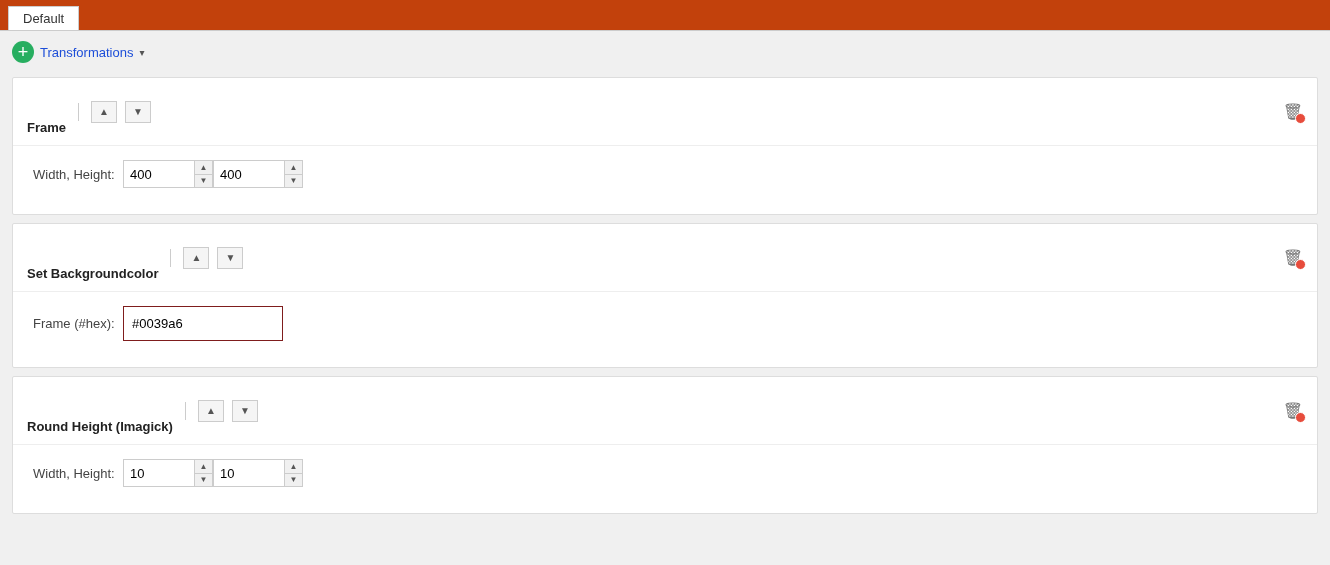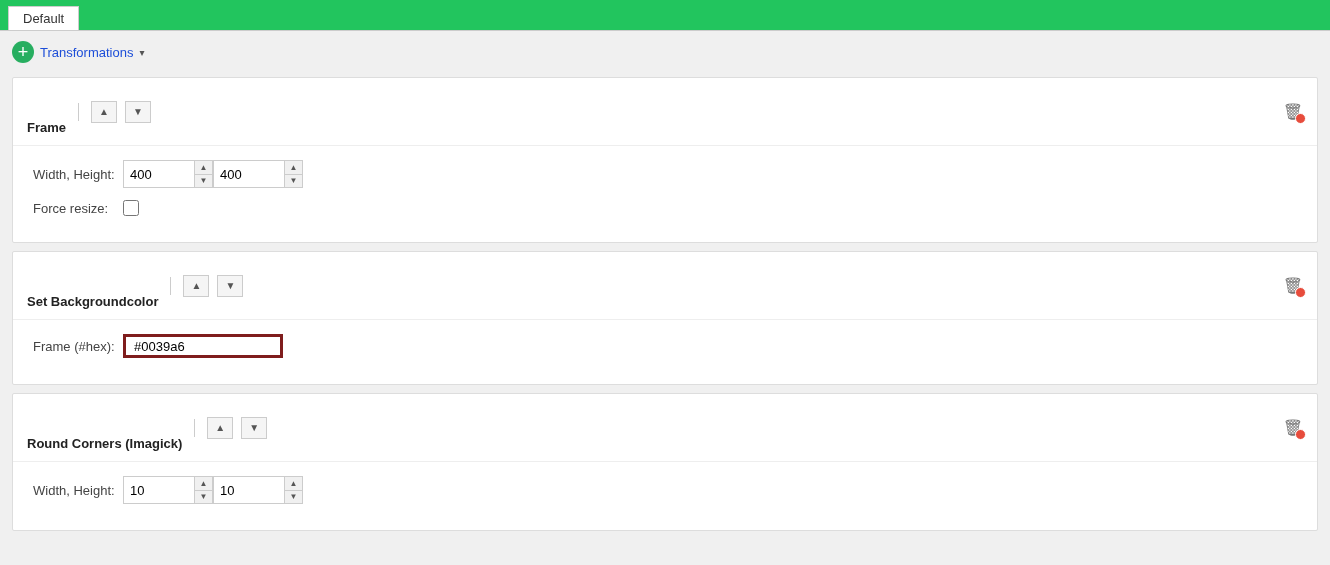--- a/index.html
+++ b/index.html
@@ -14,7 +14,7 @@
 
     .tab-bar {
       display: flex;
-      background: #22c55e;
+      background: #c2410c;
       border-bottom: 1px solid #ccc;
       padding: 6px 0 0 8px;
     }

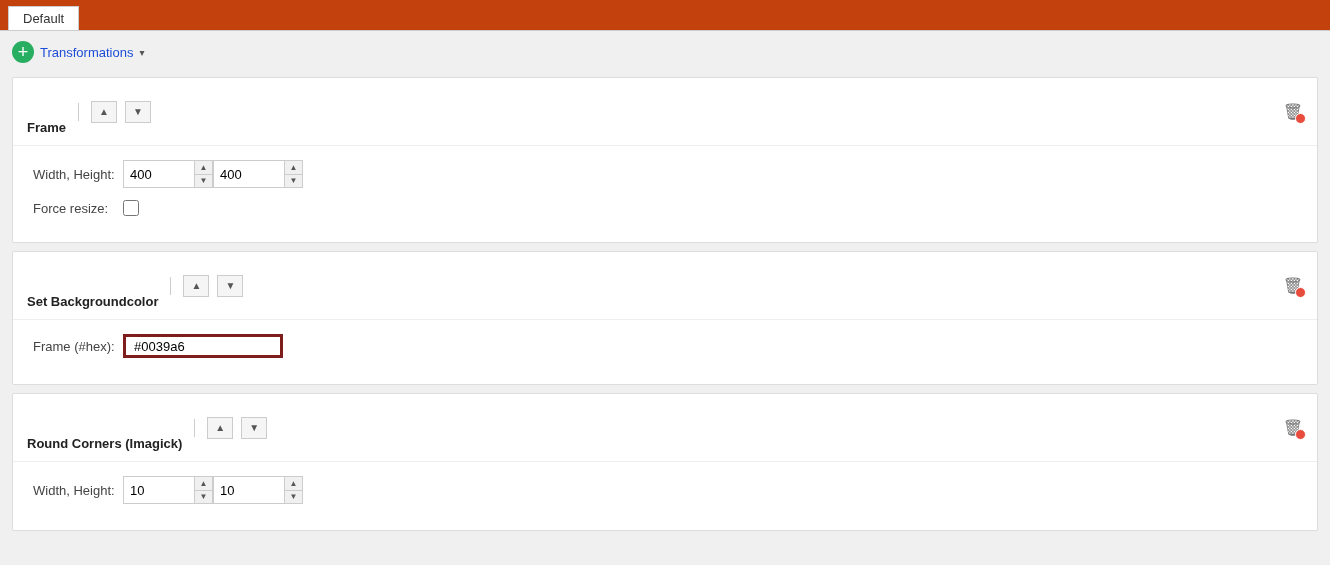--- a/index.html
+++ b/index.html
@@ -268,10 +268,6 @@
           </div>
         </div>
       </div>
-      <div class="field-row">
-        <span class="field-label">Force resize:</span>
-        <input class="checkbox-input" type="checkbox" style="">
-      </div>
     </div>
   </div>
 

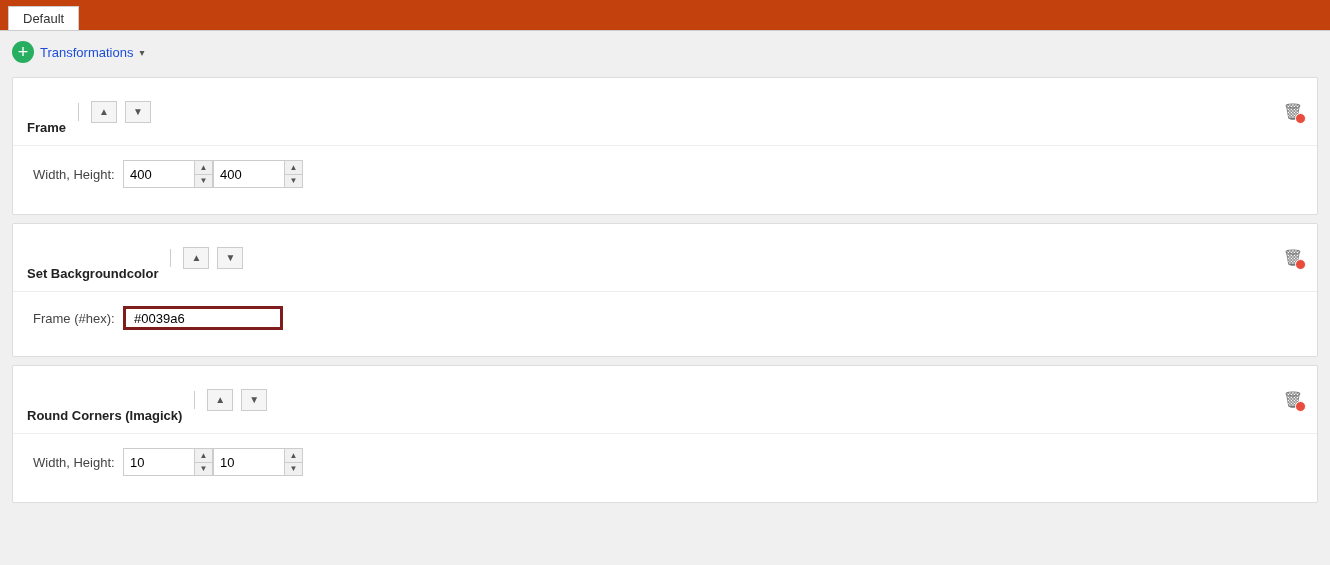--- a/index.html
+++ b/index.html
@@ -203,10 +203,10 @@
     }
 
     .text-input {
-      border: 3px solid #7f1d1d;
+      border: 1px solid #7f1d1d;
       padding: 4px 8px;
       font-size: 13px;
-      height: 24px;
+      height: 35px;
       outline: none;
       width: 160px;
       background: #fff;

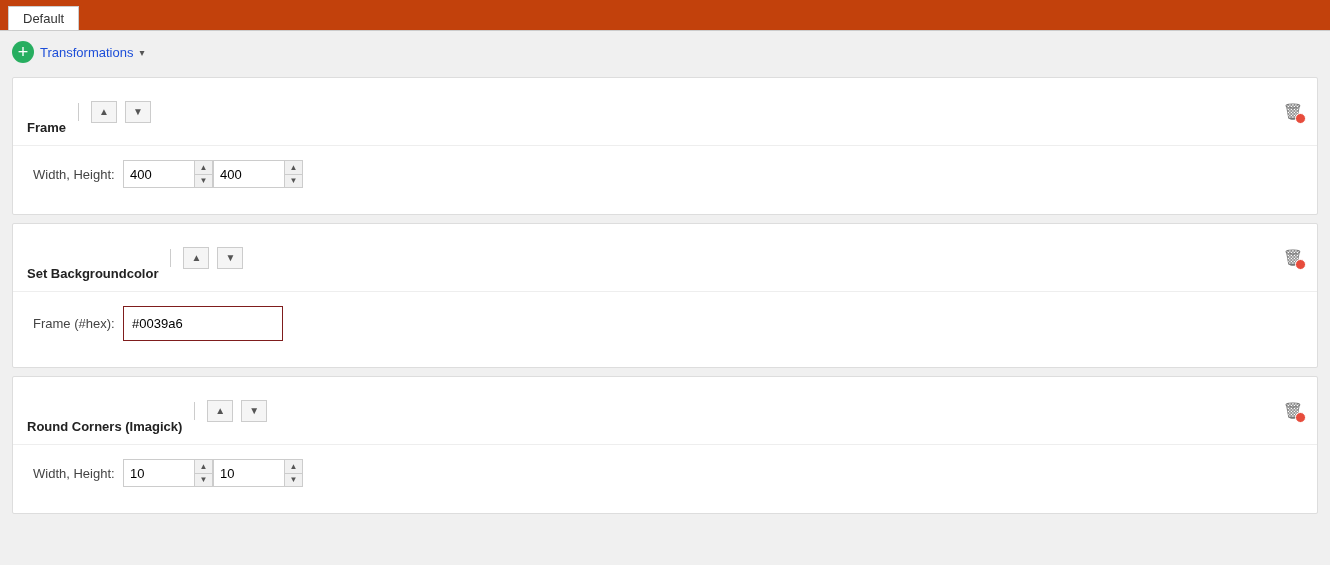--- a/index.html
+++ b/index.html
@@ -295,7 +295,7 @@
   <div class="card">
     <div class="card-header">
       <div class="card-header-left">
-        <span class="card-title">Round Corners (Imagick)</span>
+        <span class="card-title">Round Height (Imagick)</span>
         <div class="divider-v"></div>
         <button class="arrow-btn">▲</button>
         <button class="arrow-btn">▼</button>

